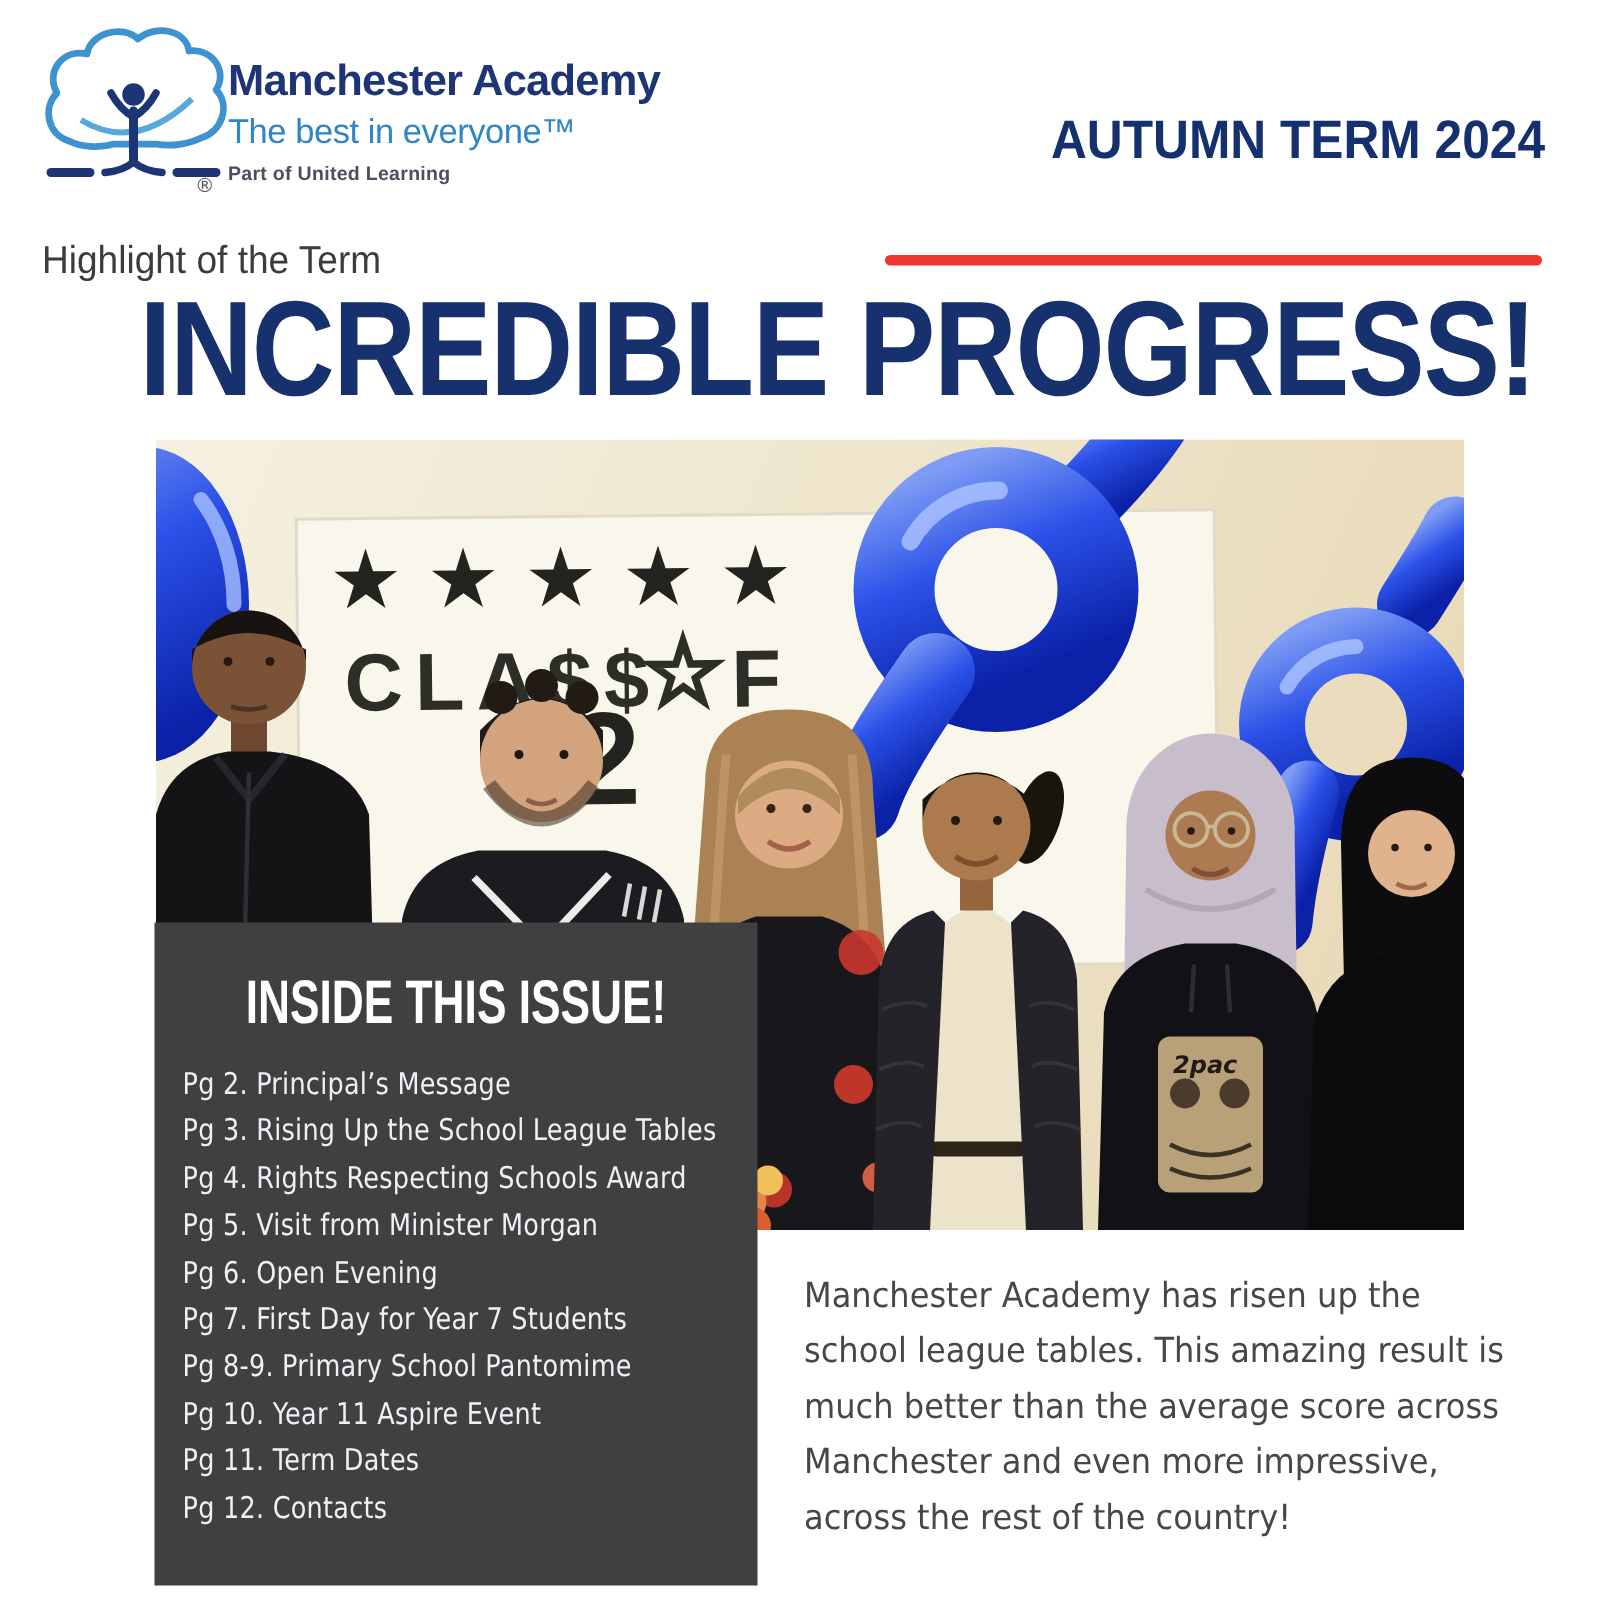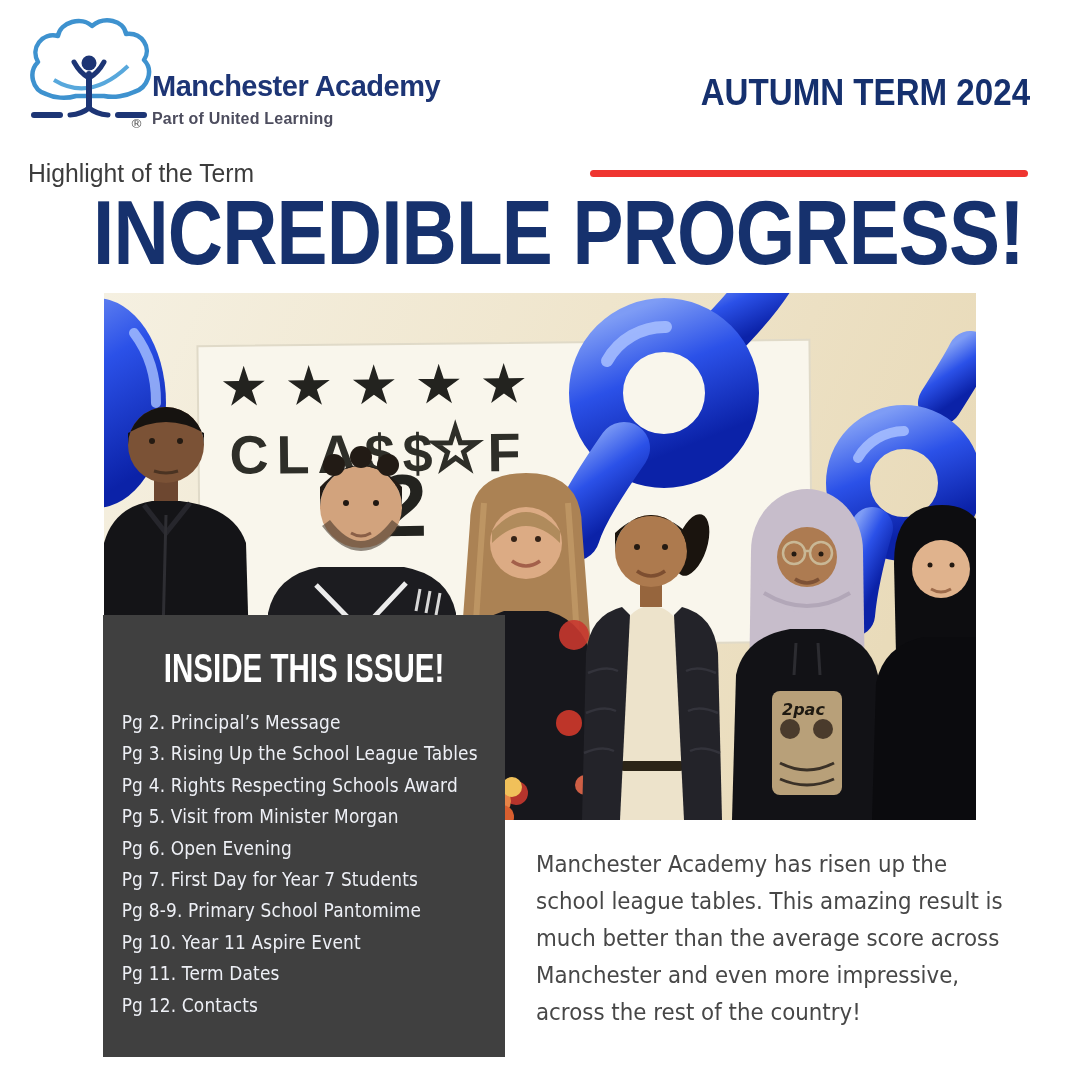--- a/index.html
+++ b/index.html
@@ -10,7 +10,7 @@
   
   .logo-wrap{position:absolute;left:26px;top:16px;width:470px;height:112px;}
   .logo-icon{position:absolute;left:0;top:0;}
-  .logo-text{position:absolute;left:126px;top:22px;margin-top:32px;}
+  .logo-text{position:absolute;left:126px;top:22px;}
   .logo-title{font-family:"Liberation Sans",sans-serif;font-weight:bold;font-size:29px;color:#1d3575;letter-spacing:-0.5px;}
   .logo-tagline{font-family:"Liberation Sans",sans-serif;font-size:23px;color:#2e86c6;margin-top:3px;letter-spacing:-0.3px;}
   .logo-subtext{font-family:"Liberation Sans",sans-serif;font-size:16px;color:#4d4d5e;font-weight:bold;margin-top:7px;letter-spacing:0.2px;}

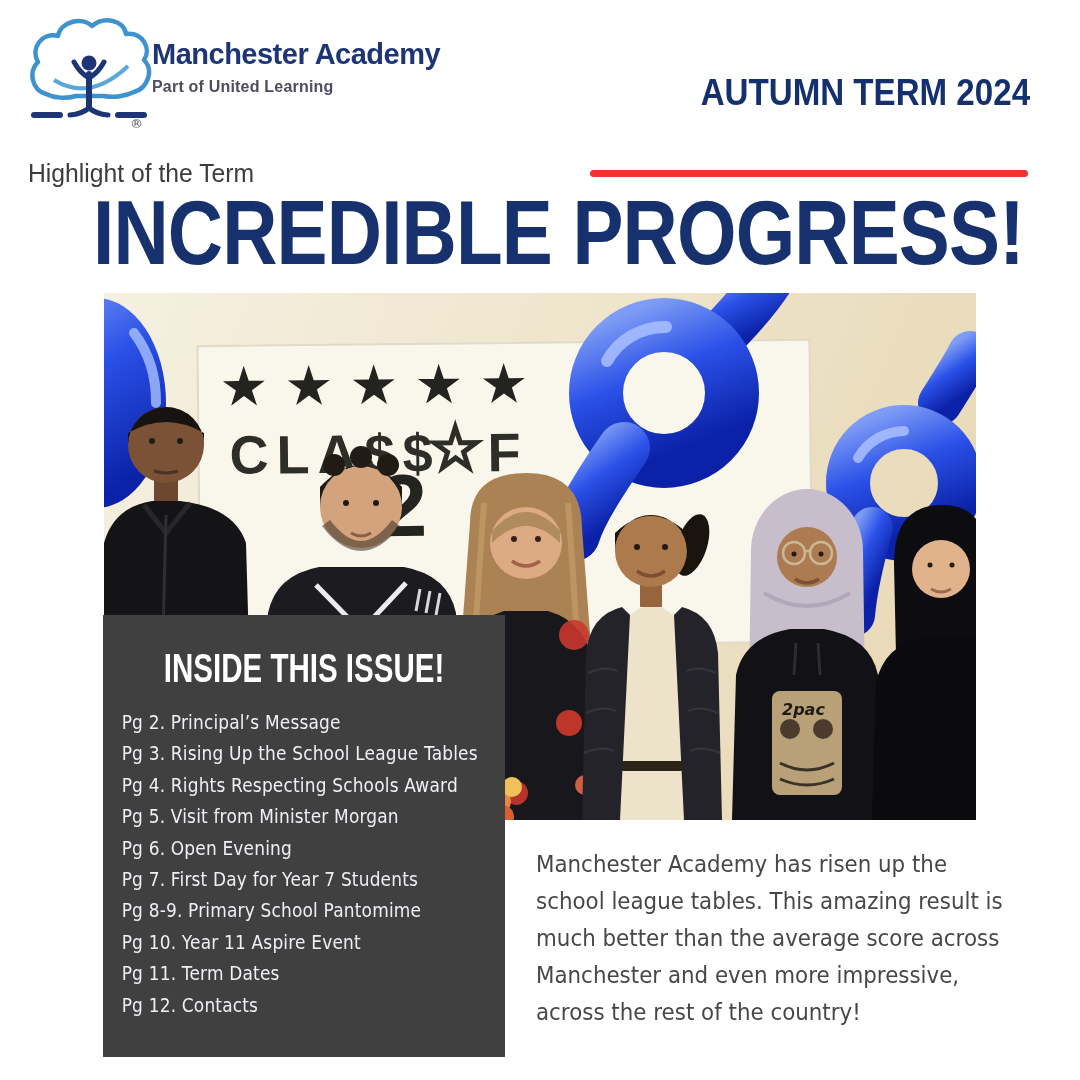--- a/index.html
+++ b/index.html
@@ -77,6 +77,7 @@
     </svg>
     <div class="logo-text">
       <div class="logo-title">Manchester Academy</div>
+      <div class="logo-tagline">The best in everyone™</div>
       <div class="logo-subtext">Part of United Learning</div>
     </div>
   </div>

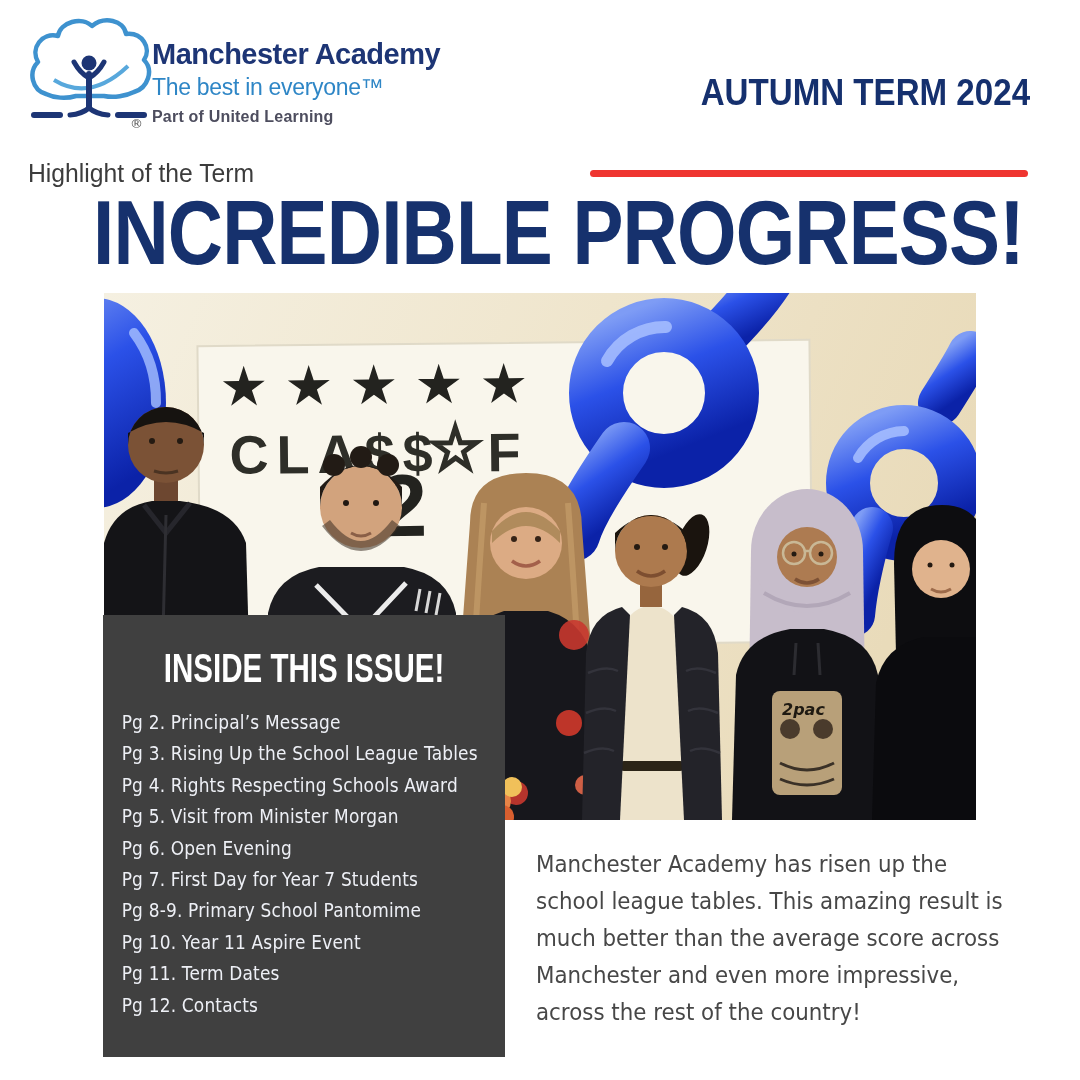--- a/index.html
+++ b/index.html
@@ -13,7 +13,7 @@
   .logo-text{position:absolute;left:126px;top:22px;}
   .logo-title{font-family:"Liberation Sans",sans-serif;font-weight:bold;font-size:29px;color:#1d3575;letter-spacing:-0.5px;}
   .logo-tagline{font-family:"Liberation Sans",sans-serif;font-size:23px;color:#2e86c6;margin-top:3px;letter-spacing:-0.3px;}
-  .logo-subtext{font-family:"Liberation Sans",sans-serif;font-size:16px;color:#4d4d5e;font-weight:bold;margin-top:7px;letter-spacing:0.2px;}
+  .logo-subtext{font-family:"Liberation Sans",sans-serif;font-size:13px;color:#4d4d5e;font-weight:bold;margin-top:7px;letter-spacing:0.2px;}
   .term-label{
     position:absolute;right:50px;top:72px;font-family:"Liberation Sans",sans-serif;
     font-weight:bold;font-size:36px;color:#15306e;letter-spacing:0px;white-space:nowrap;

